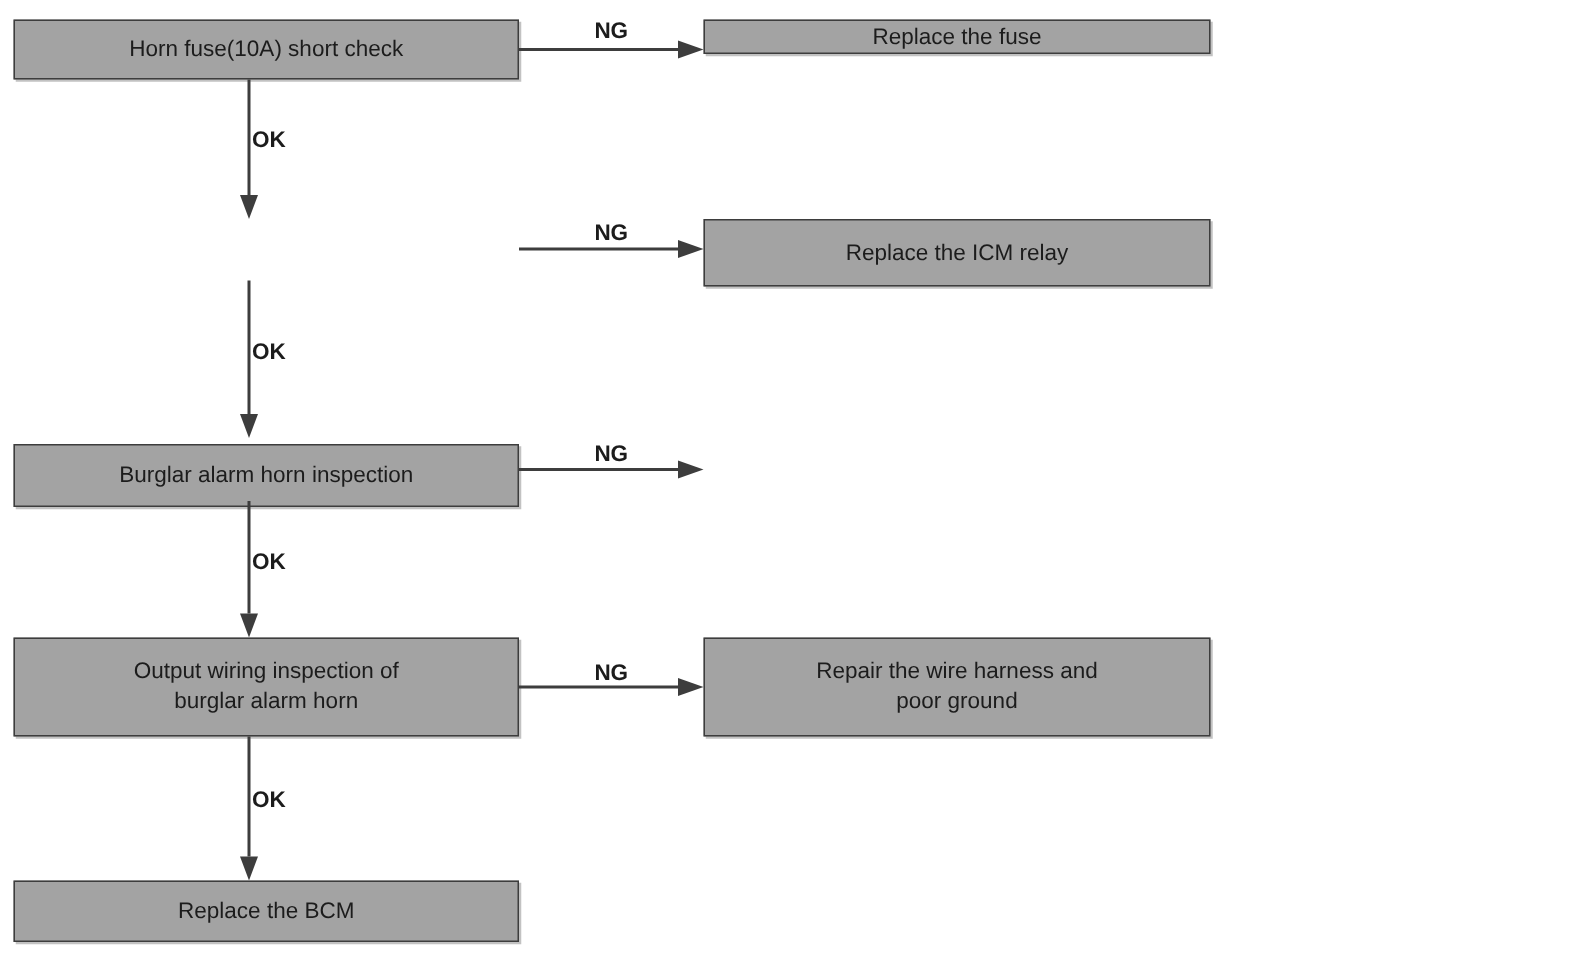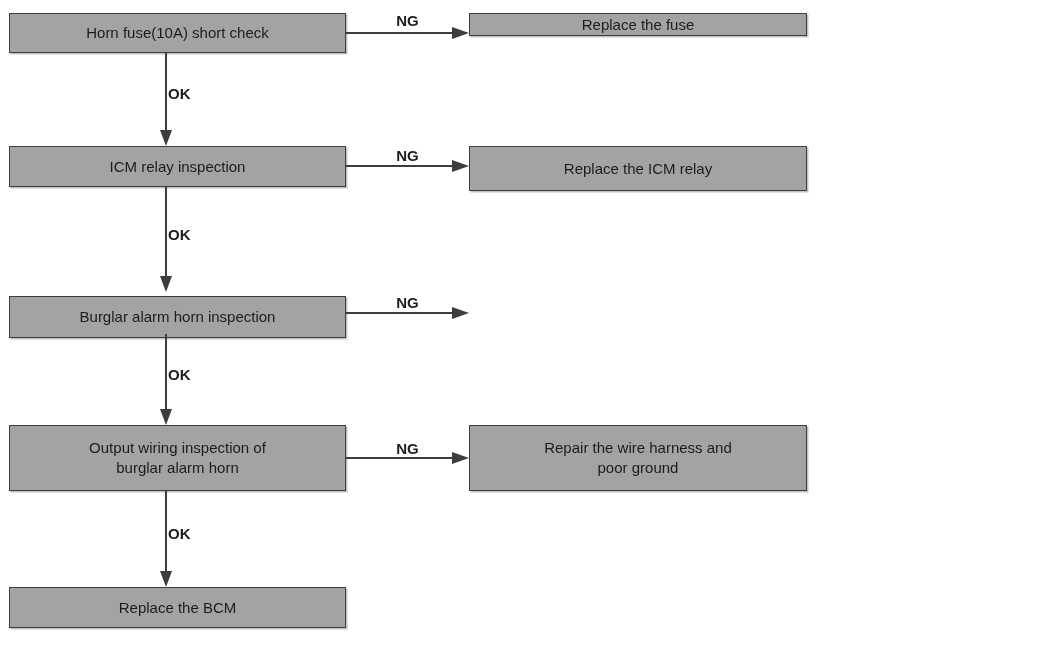--- a/index.html
+++ b/index.html
@@ -94,7 +94,6 @@
   <div class="varrow" style="top:130px"></div>
   <div class="lbl ok" style="top:85px">OK</div>
 
-  <div class="box left" style="top:146px;height:41px">ICM relay inspection</div>
   <div class="box right" style="top:146px;height:45px">Replace the ICM relay</div>
   <div class="hline" style="top:165px"></div>
   <div class="harrow" style="top:160px"></div>

